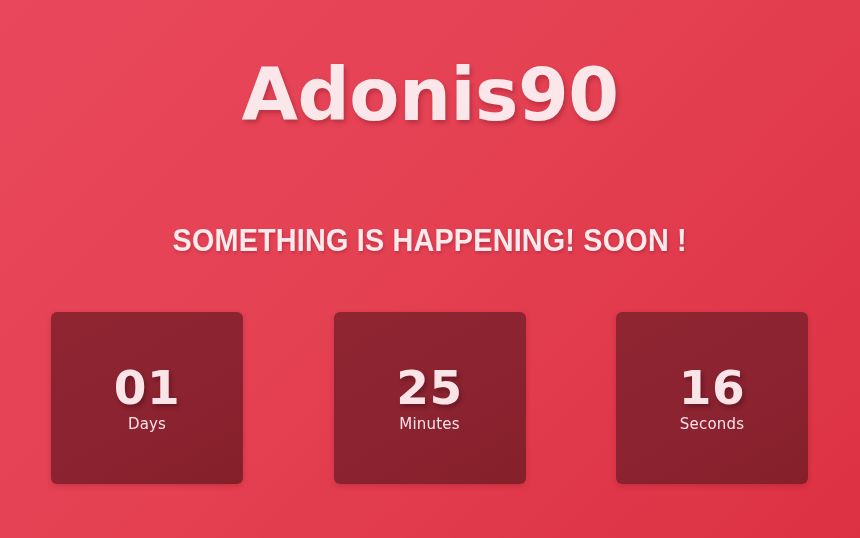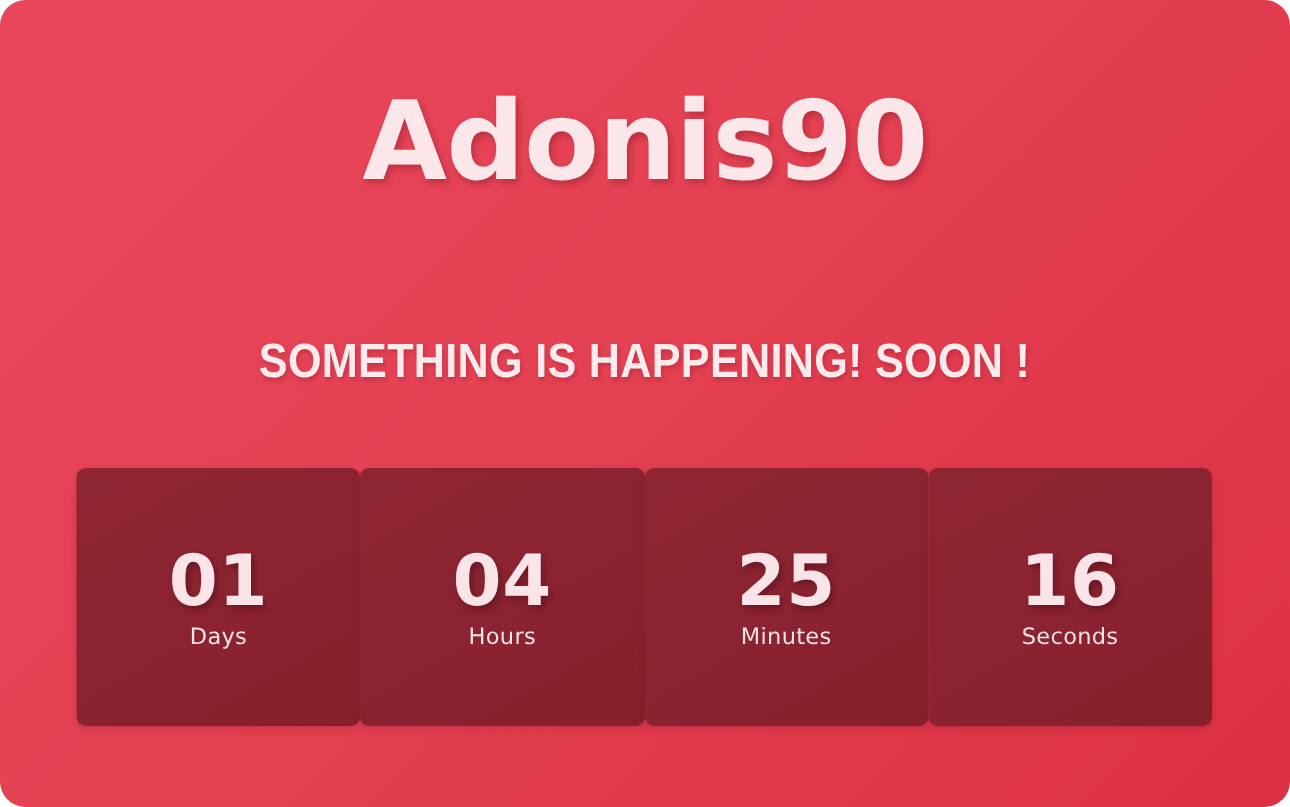--- a/index.html
+++ b/index.html
@@ -23,7 +23,6 @@
     flex-direction: column;
     align-items: center;
     overflow: hidden;
-    border-radius: 17px;
   }
 
   .brand-title {

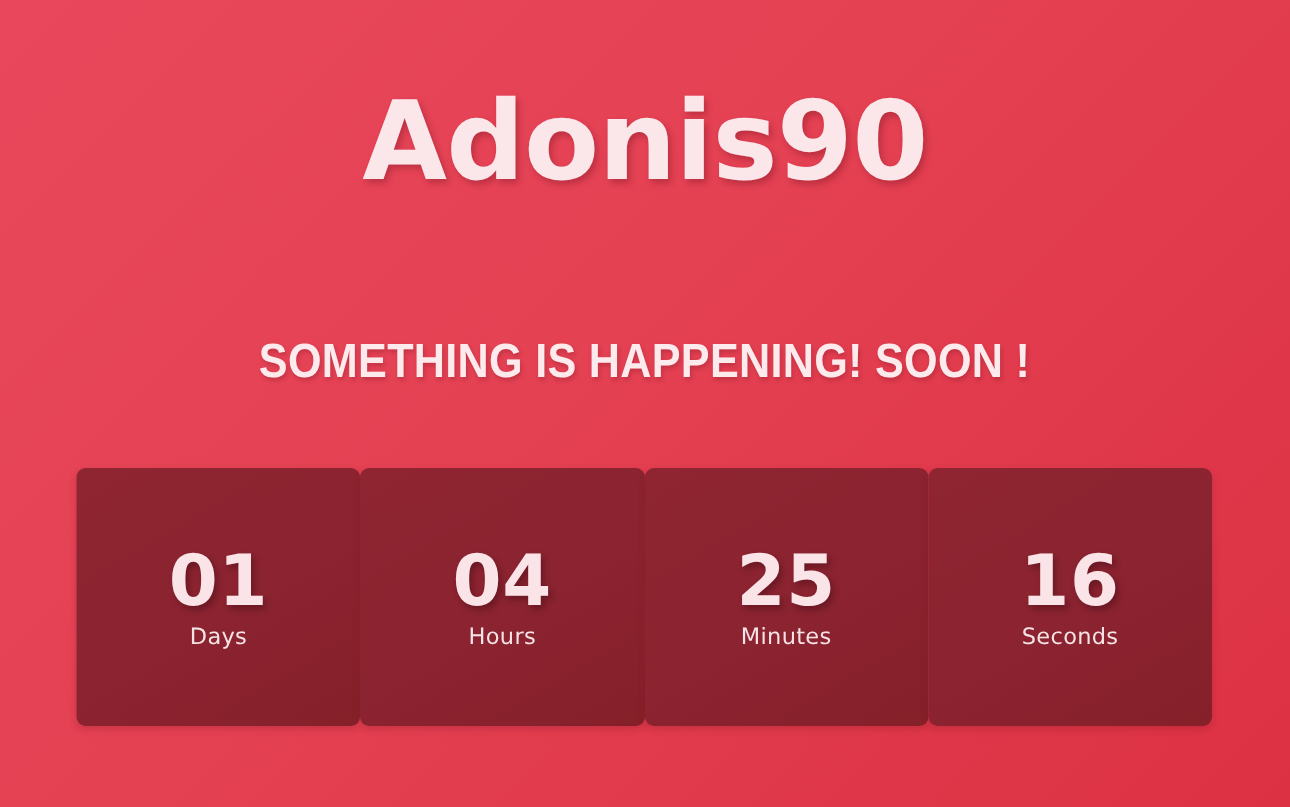--- a/index.html
+++ b/index.html
@@ -114,10 +114,6 @@
       <div class="count-label">Days</div>
     </div>
 
-    <div class="count-box">
-      <div class="count-value">04</div>
-      <div class="count-label">Hours</div>
-    </div>
 
     <div class="count-box">
       <div class="count-value">25</div>

